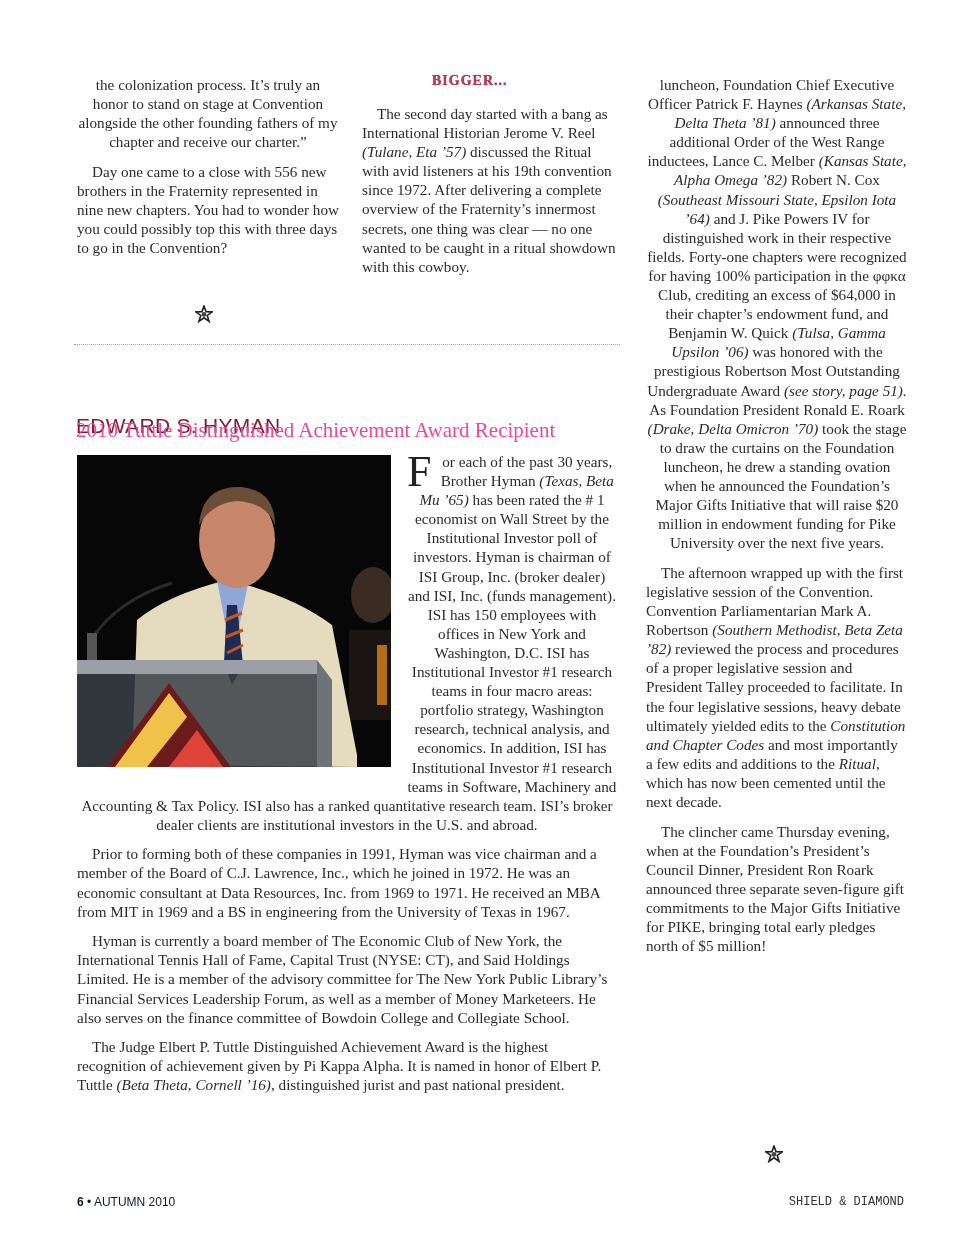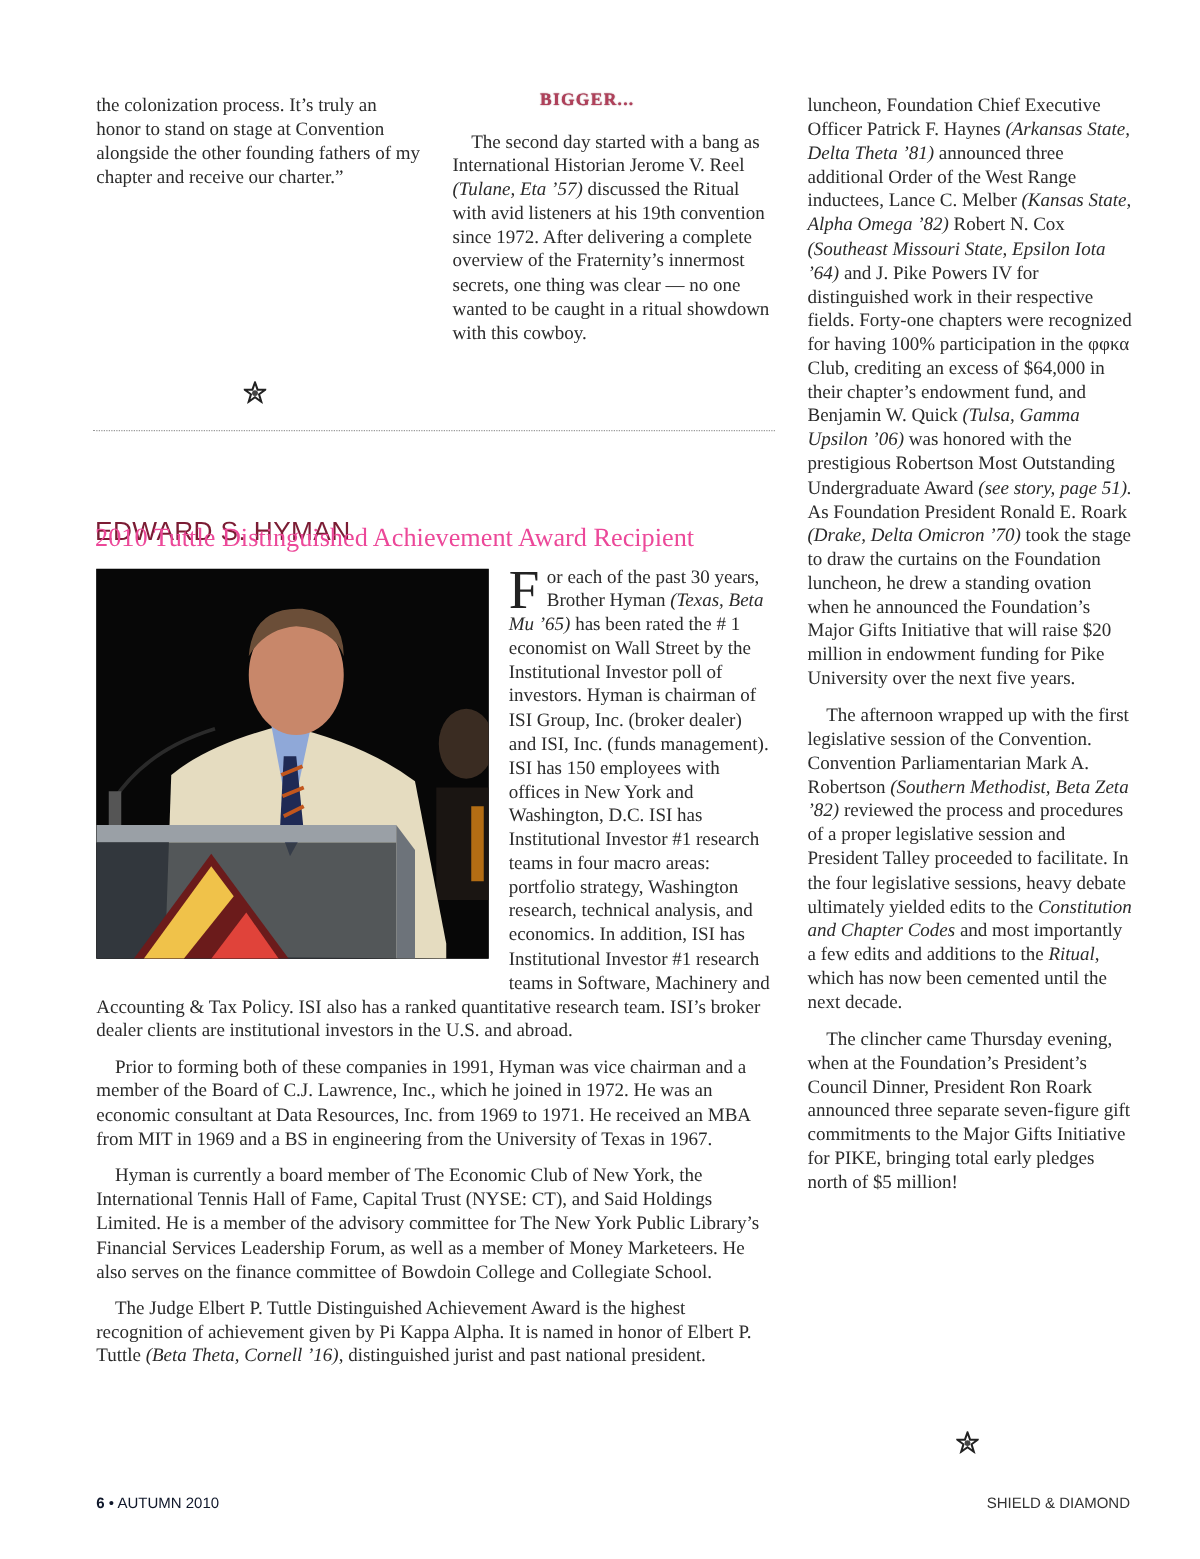--- a/index.html
+++ b/index.html
@@ -9,7 +9,7 @@
   .col { position: absolute; }
   .para { margin: 0 0 10.5px 0; }
   .para.indent { text-indent: 15px; }
-  .para.noind { text-indent: 0; }
+  .para.noind { text-indent: 0; text-align: center; }
   .it { font-style: italic; }
   .star { position: absolute; width: 18px; height: 18px; }
   .bigger { position: absolute; left: 432px; top: 73px; font-family: Liberation Serif, serif; font-weight: bold;

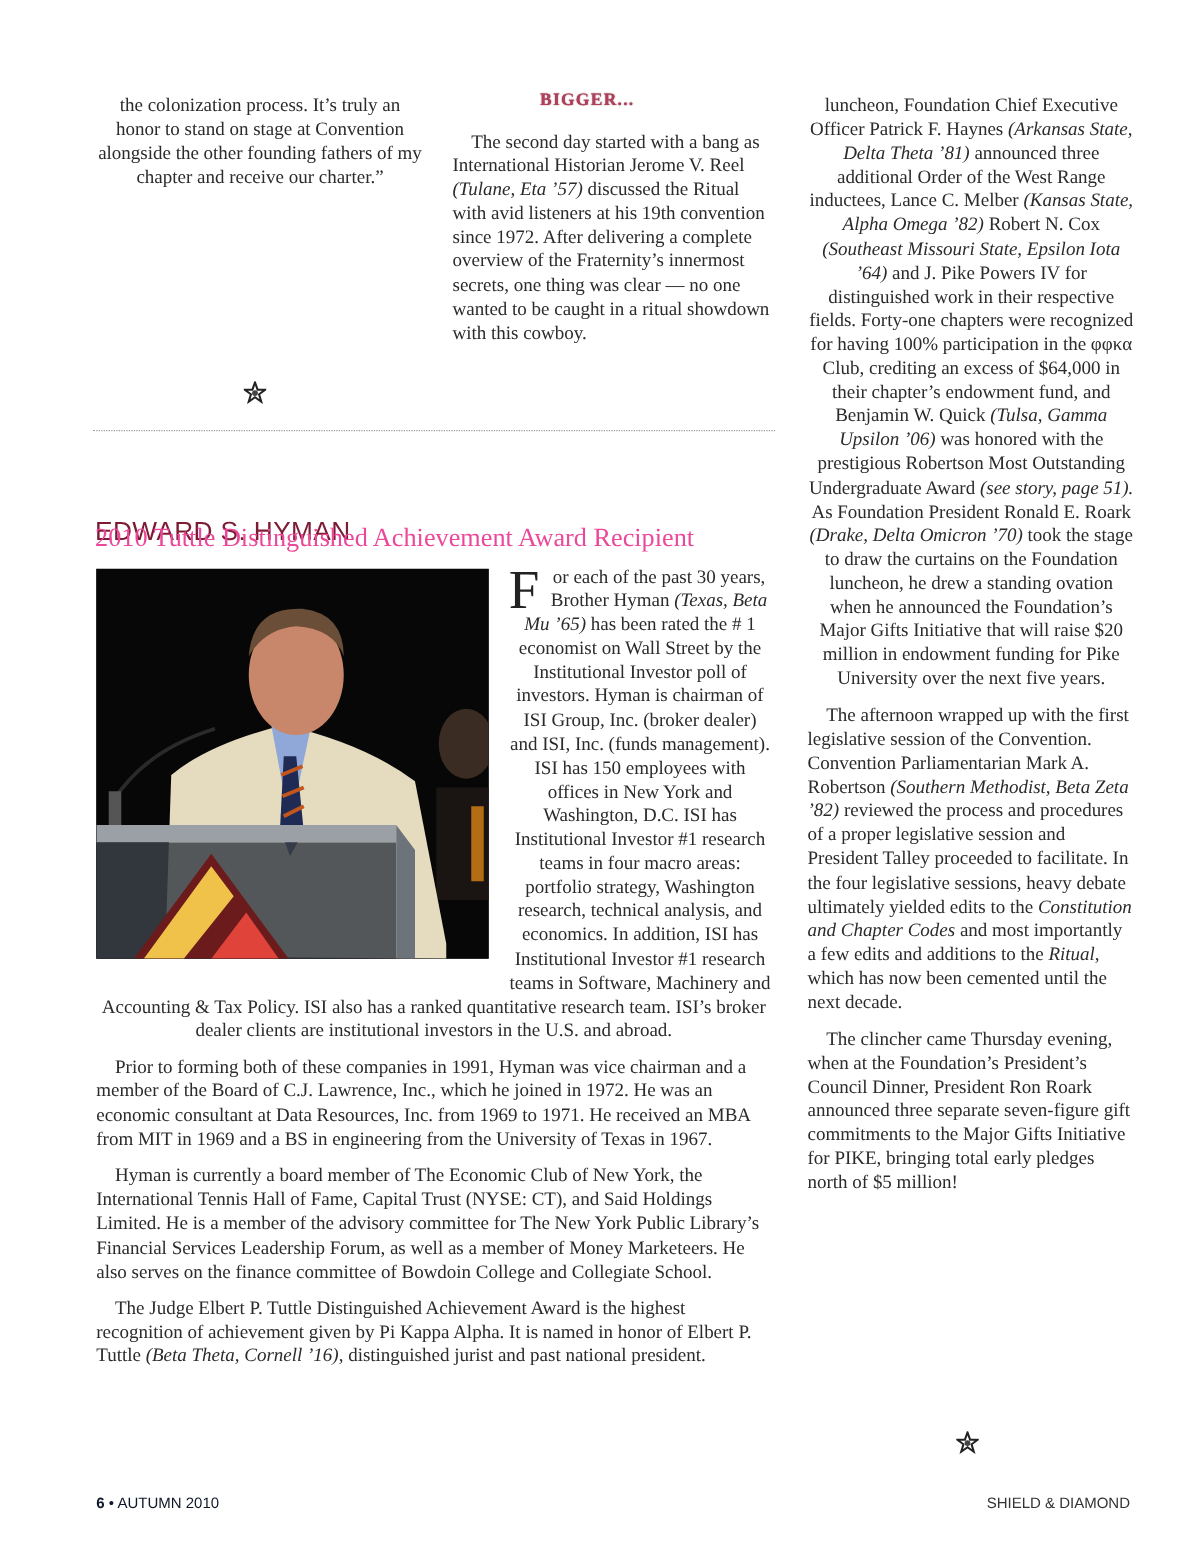--- a/index.html
+++ b/index.html
@@ -30,6 +30,7 @@
 
 <div class="col txt" style="left:77px; top:75px; width:262px;">
   <p class="para noind">the colonization process. It’s truly an honor to stand on stage at Convention alongside the other founding fathers of my chapter and receive our charter.”</p>
+  <p class="para indent">Day one came to a close with 556 new brothers in the Fraternity represented in nine new chapters. You had to wonder how you could possibly top this with three days to go in the Convention?</p>
 </div>
 <svg class="star" style="left:195px; top:305px;" viewBox="0 0 20 20">
   <polygon points="10,1 12.3,7.5 19,7.6 13.6,11.6 15.6,18.2 10,14.2 4.4,18.2 6.4,11.6 1,7.6 7.7,7.5" fill="none" stroke="#222" stroke-width="1.8"></polygon>

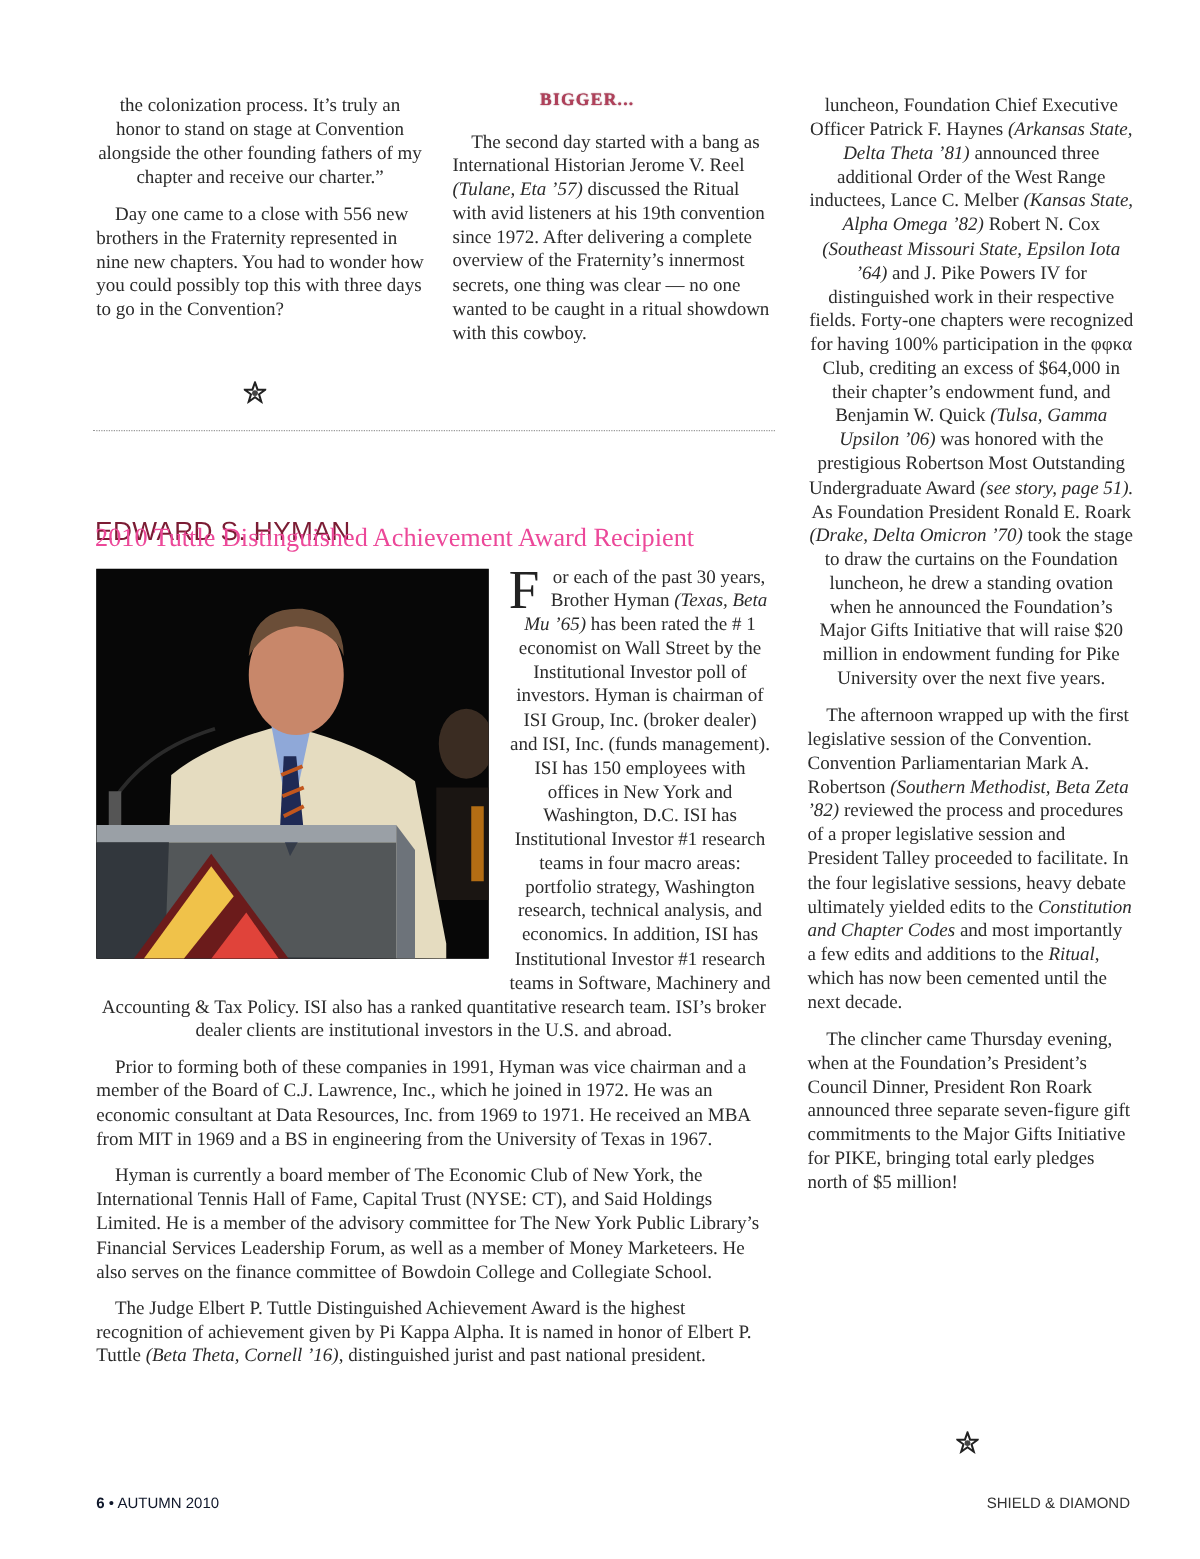--- a/index.html
+++ b/index.html
@@ -23,7 +23,7 @@
   .dropcap { float: left; font-size: 44px; line-height: 36px; margin: 2px 6px 0 0; font-family: "Liberation Serif", serif; color: #222; }
   .footer-left { position: absolute; left: 77px; top: 1195px; font-family: "Liberation Sans", "DejaVu Sans", sans-serif; font-size: 12px; color: #0f172a; }
   .footer-left b { font-weight: bold; }
-  .footer-right { position: absolute; right: 56px; top: 1195px; font-family: Liberation Sans, sans-serif; font-size: 12px; color: #333; }
+  .footer-right { position: absolute; right: 56px; top: 1195px; font-family: Liberation Mono, monospace; font-size: 12px; color: #333; }
 </style>
 </head>
 <body>

